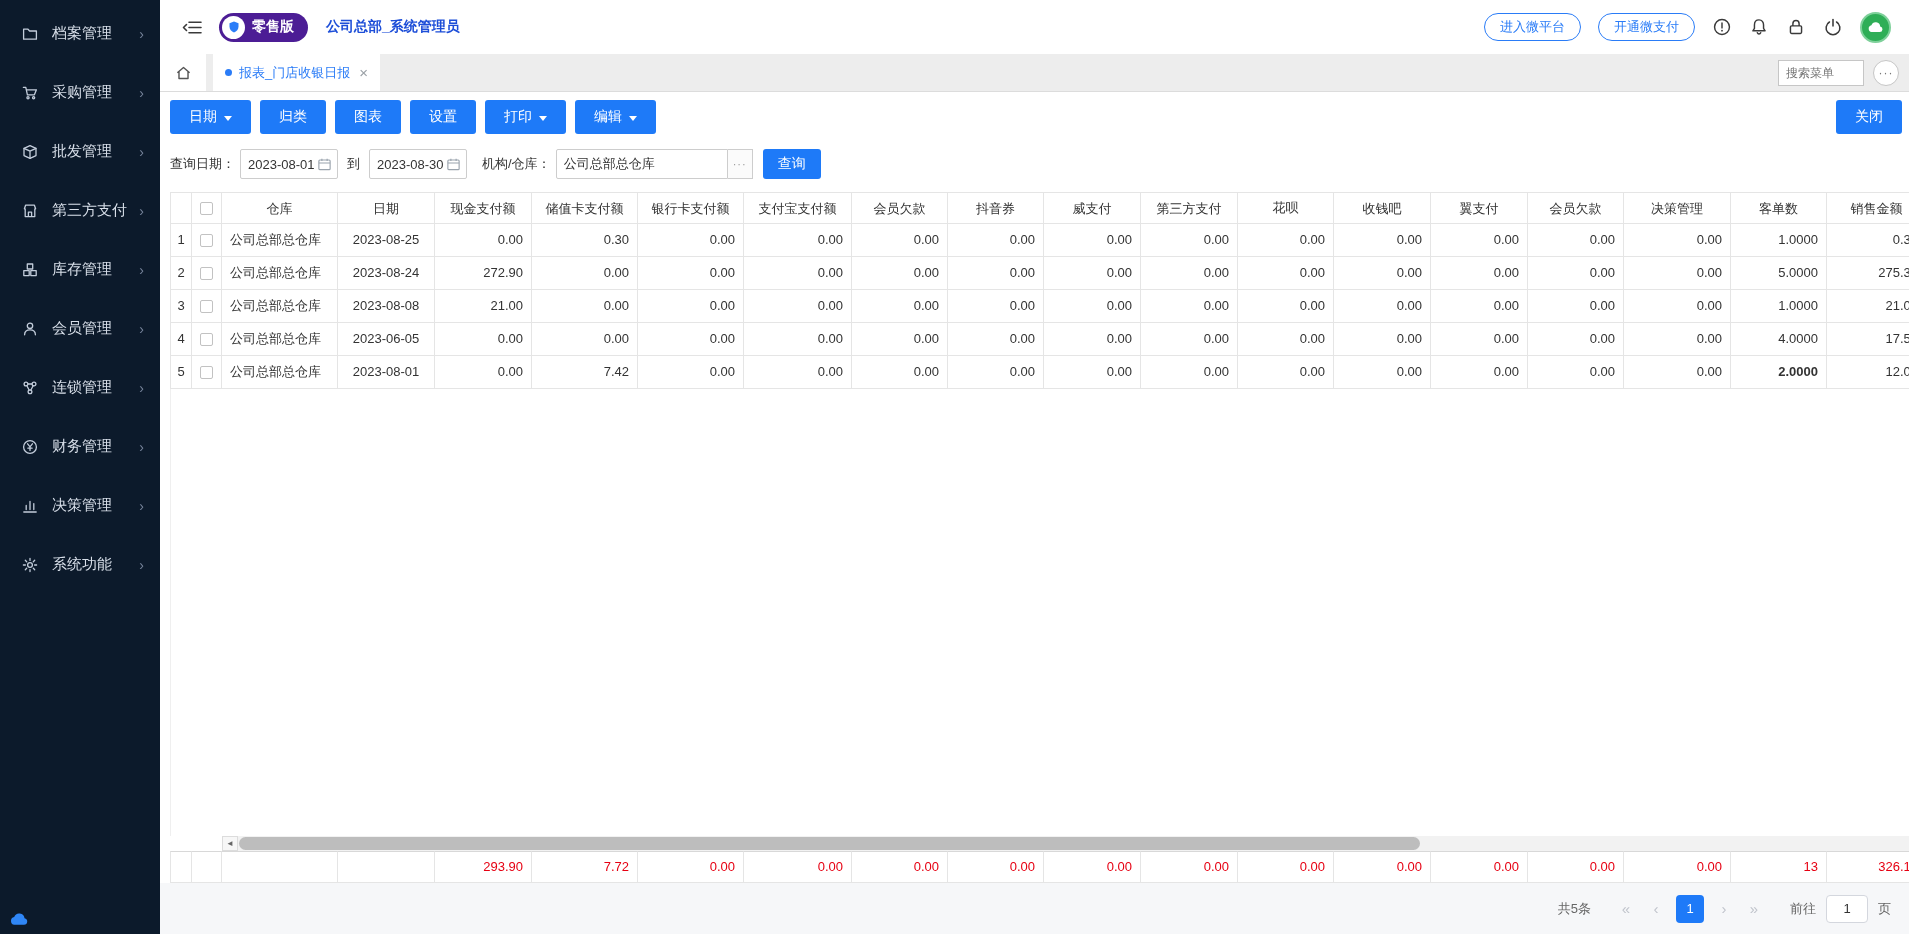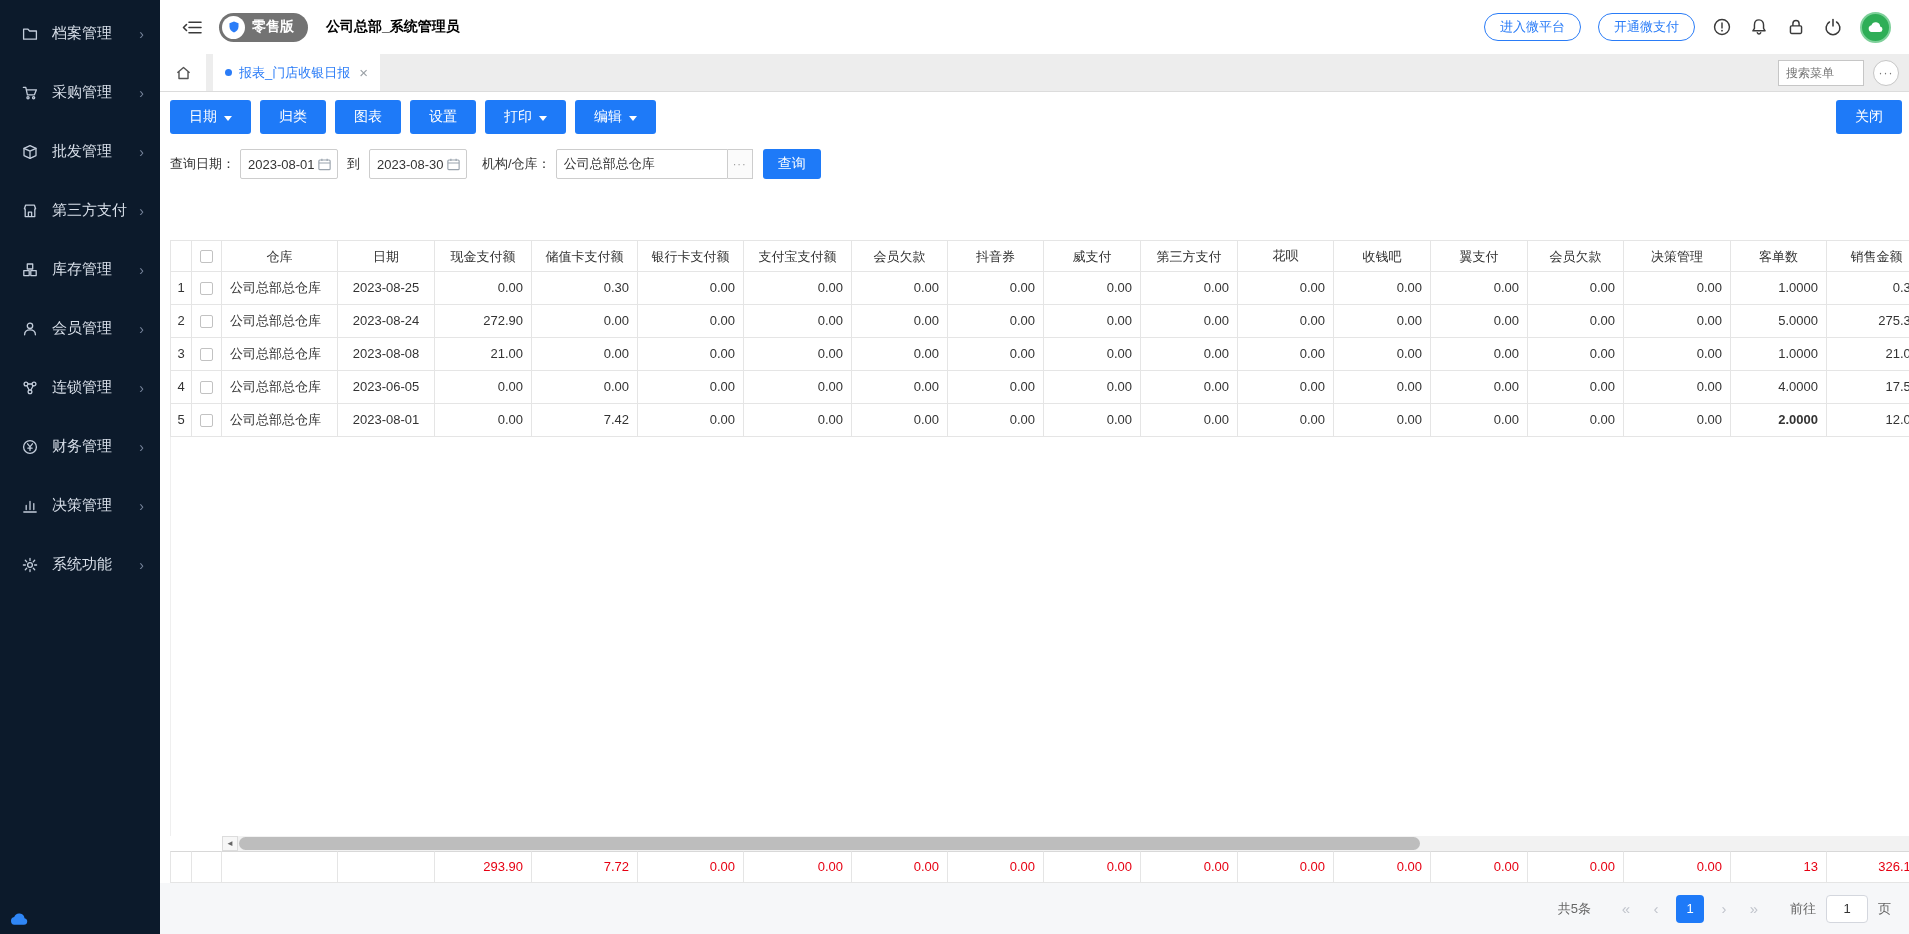--- a/index.html
+++ b/index.html
@@ -22,7 +22,7 @@
   .main{flex:1;display:flex;flex-direction:column;min-width:0;background:#fff;}
   .topbar{height:54px;display:flex;align-items:center;padding:0 18px 0 22px;background:#fff;flex-shrink:0;}
   .collapse{cursor:pointer;display:flex;align-items:center;}
-  .badge{display:flex;align-items:center;height:29px;border-radius:15px;background:#737373;padding:0 14px 0 3px;margin-left:16px;cursor:pointer;}
+  .badge{display:flex;align-items:center;height:29px;border-radius:15px;background:#4c1d95;padding:0 14px 0 3px;margin-left:16px;cursor:pointer;}
   .badge-circle{width:23px;height:23px;border-radius:50%;background:#fff;display:flex;align-items:center;justify-content:center;margin-right:7px;}
   .badge-text{color:#fff;font-size:14px;font-weight:bold;}
   .account{margin-left:18px;font-size:14px;font-weight:bold;color:#000000;}

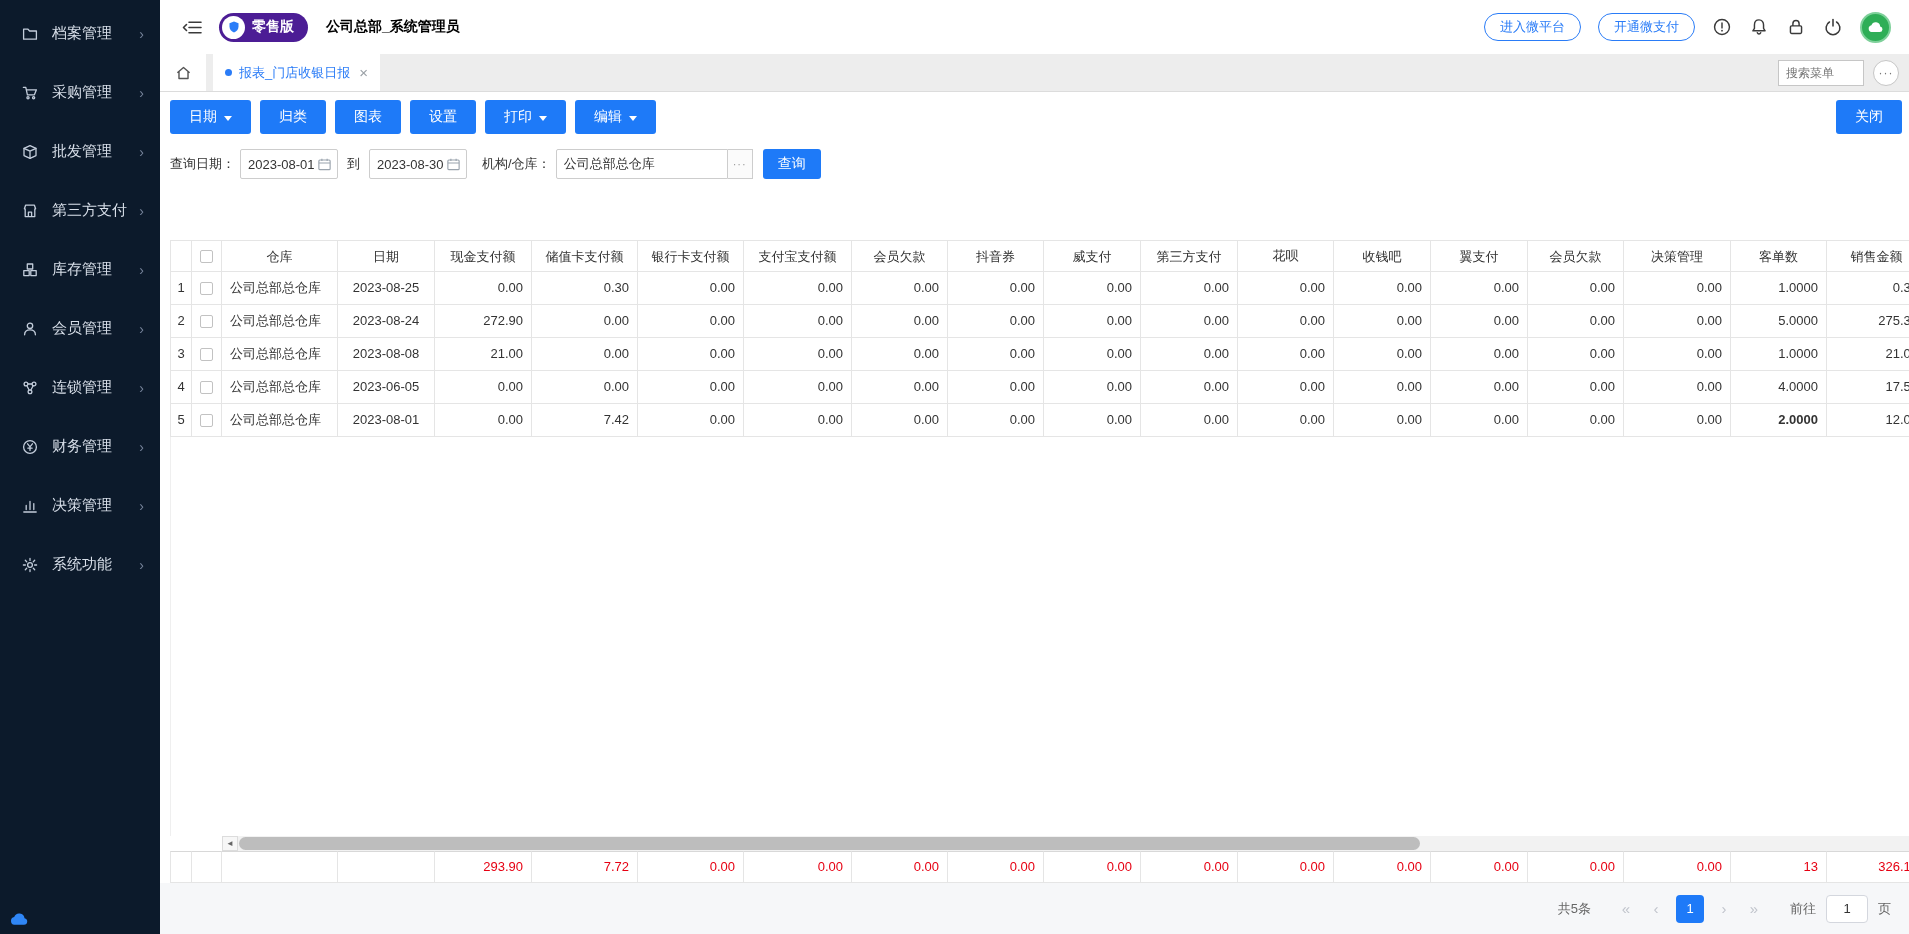--- a/index.html
+++ b/index.html
@@ -25,7 +25,7 @@
   .badge{display:flex;align-items:center;height:29px;border-radius:15px;background:#4c1d95;padding:0 14px 0 3px;margin-left:16px;cursor:pointer;}
   .badge-circle{width:23px;height:23px;border-radius:50%;background:#fff;display:flex;align-items:center;justify-content:center;margin-right:7px;}
   .badge-text{color:#fff;font-size:14px;font-weight:bold;}
-  .account{margin-left:18px;font-size:14px;font-weight:bold;color:#000000;}
+  .account{margin-left:18px;font-size:14px;font-weight:bold;color:#1d4ed8;}
   .topbar-right{margin-left:auto;display:flex;align-items:center;gap:17px;}
   .pill{border:1px solid #2a7cf7;color:#2a7cf7;background:#fff;border-radius:15px;height:28px;display:flex;align-items:center;padding:0 15px;font-size:13px;font-family:inherit;cursor:pointer;}
   .ticon{cursor:pointer;display:flex;}

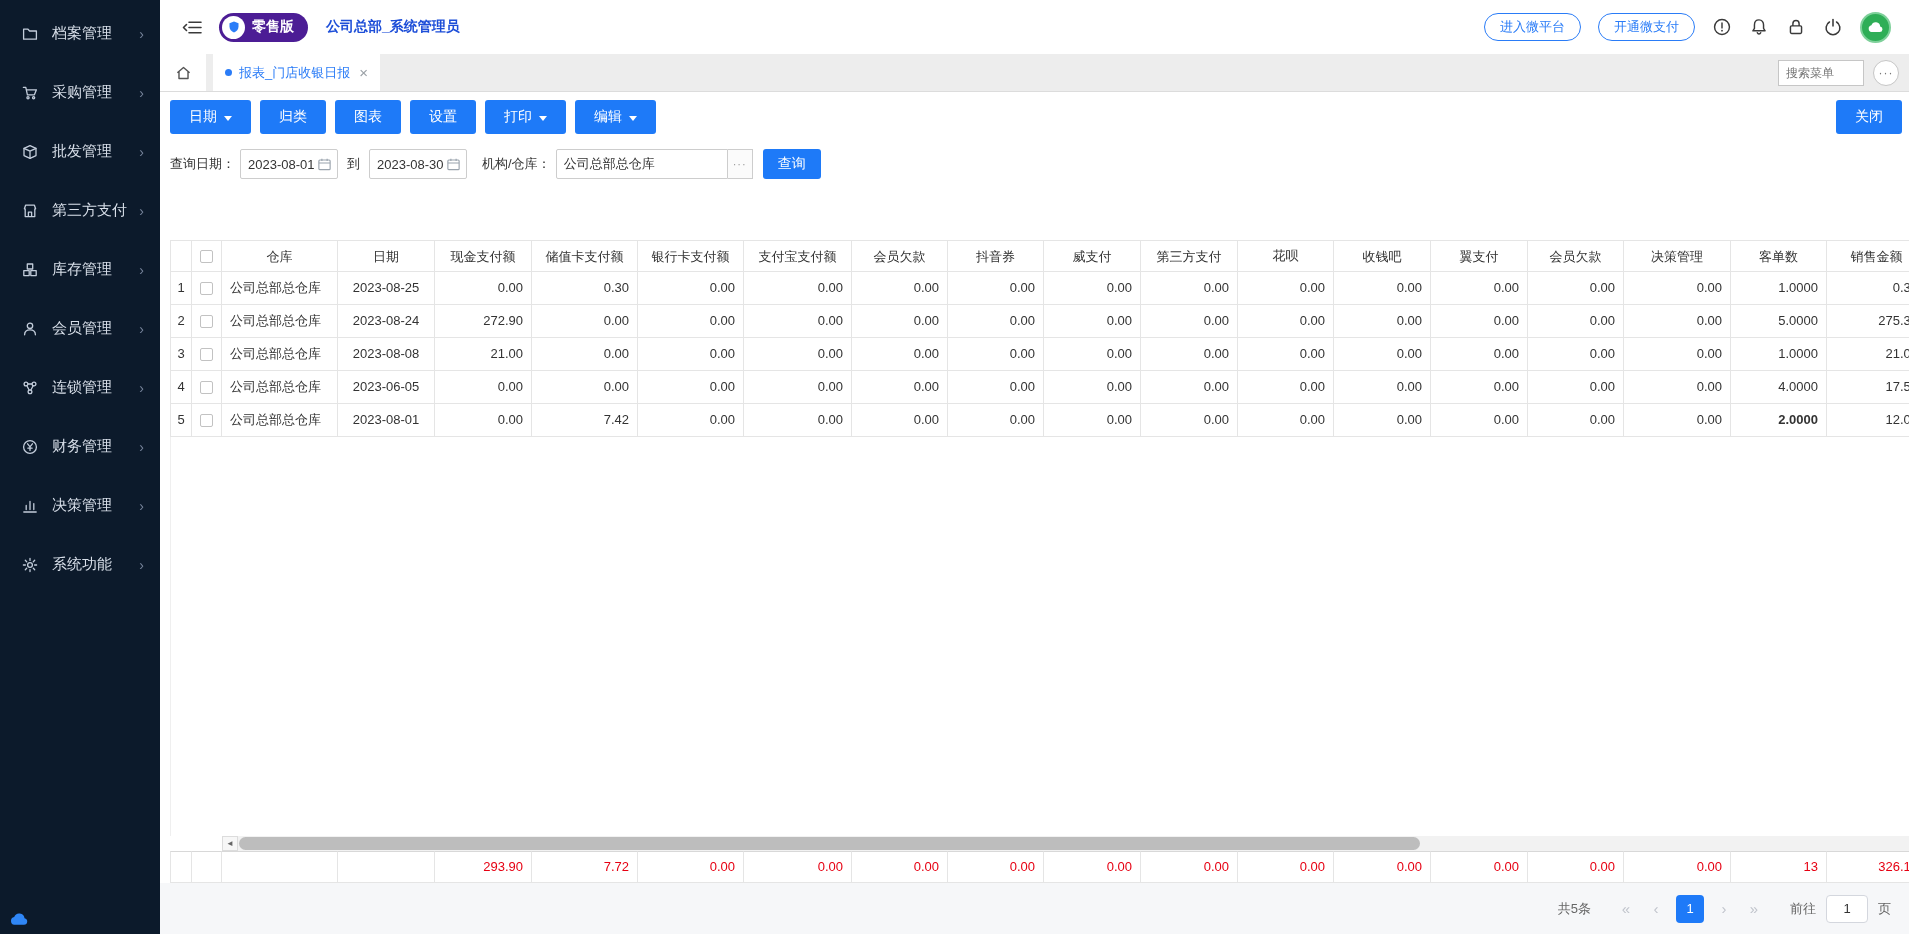--- a/index.html
+++ b/index.html
@@ -63,7 +63,7 @@
   
   .gridwrap{flex:1;min-height:0;display:flex;flex-direction:column;padding:6px 0 0 10px;overflow:hidden;background:#fff;}
   .grid{flex:1;min-height:0;display:flex;flex-direction:column;overflow:hidden;position:relative;}
-  #grid-rows{flex-shrink:0;margin-top:48px;}
+  #grid-rows{flex-shrink:0;}
   .hrow,.drow,.srow{display:flex;flex-shrink:0;}
   .cell{flex-shrink:0;overflow:hidden;white-space:nowrap;border-right:1px solid #e5e5e5;border-bottom:1px solid #e5e5e5;font-size:13px;color:#333;}
   .cell:first-child{border-left:1px solid #e5e5e5;}

